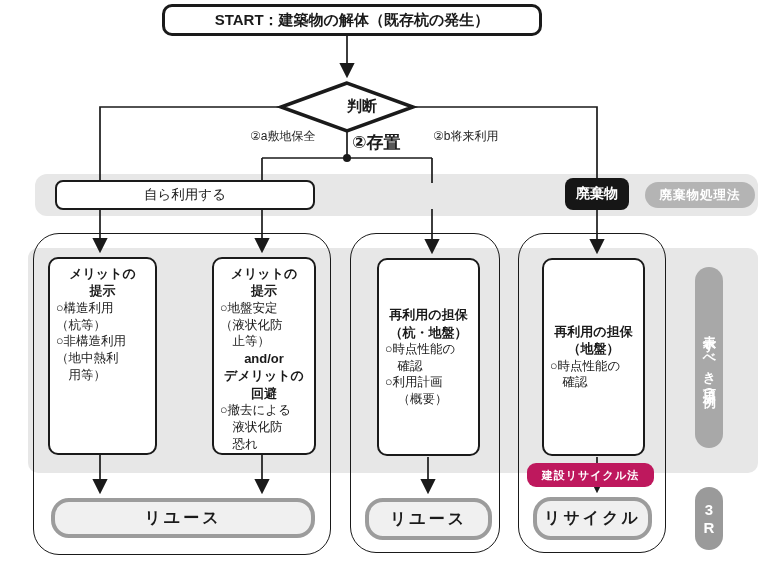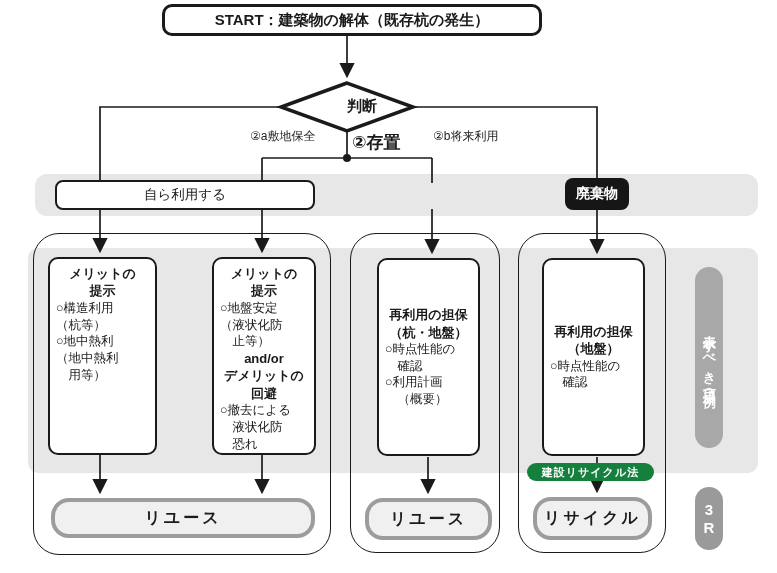--- a/index.html
+++ b/index.html
@@ -106,6 +106,9 @@
   <div class="abs node waste">
     <span>廃棄物</span>
   </div>
+  <div class="abs node pill waste-law">
+    <span>廃棄物処理法</span>
+  </div>
 
   <div class="abs group g1"></div>
   <div class="abs group g2"></div>

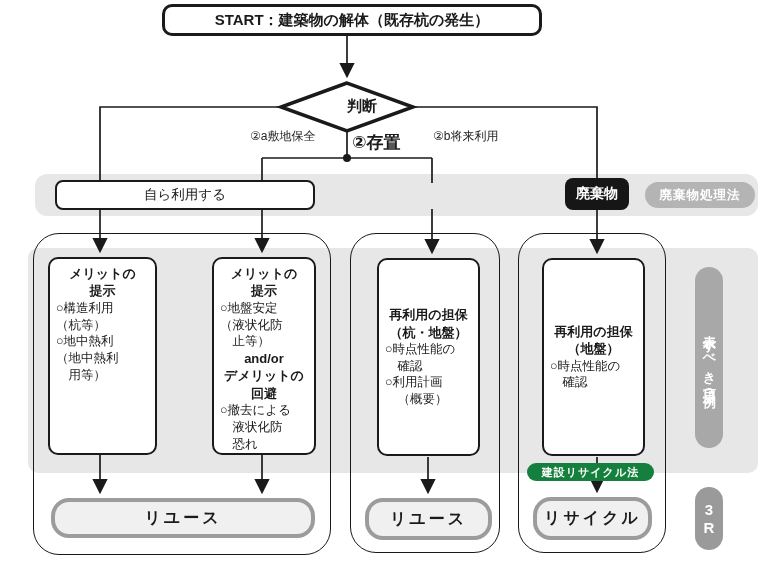--- a/index.html
+++ b/index.html
@@ -119,7 +119,7 @@
       <div class="bold center">提示</div>
       <div>○構造利用</div>
       <div>（杭等）</div>
-      <div>○地中熱利</div>
+      <div>○非構造利用</div>
       <div>（地中熱利</div>
       <div>　用等）</div>
     </div>

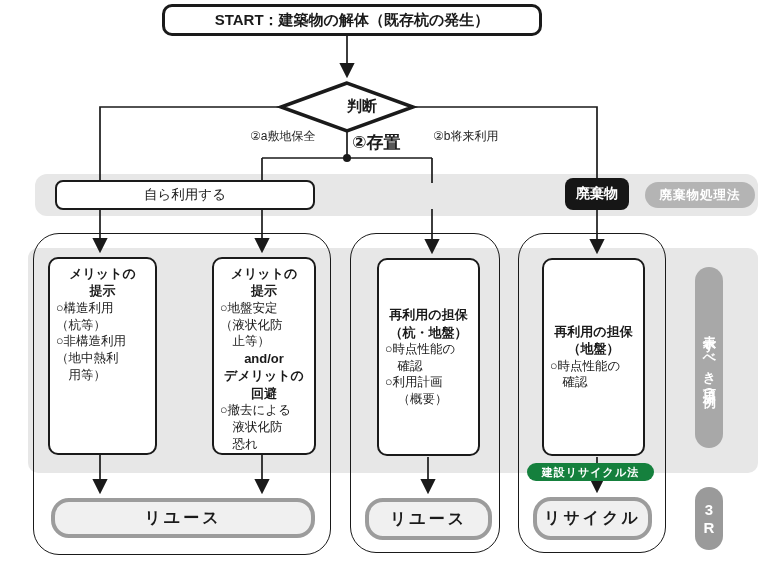--- a/index.html
+++ b/index.html
@@ -34,7 +34,7 @@
     border-radius:8px;font-weight:bold;font-size:14px;}
   .pill{color:#fff;font-weight:bold;letter-spacing:1px;}
   .waste-law{left:645px;top:182px;width:110px;height:26px;background:#b4b4b4;border-radius:13px;font-size:12.5px;}
-  .recycle-law{left:527px;top:463px;width:127px;height:18px;background:#15803d;border-radius:9px;font-size:11px;z-index:5;}
+  .recycle-law{left:527px;top:463px;width:127px;height:24px;background:#be185d;border-radius:9px;font-size:11px;z-index:5;}
   .col{background:#fff;border:2.5px solid #1a1a1a;border-radius:10px;z-index:4;
     padding:6px 6px;font-size:12.5px;line-height:1.34;display:flex;flex-direction:column;}
   .col1{left:48px;top:257px;width:109px;height:198px;}

